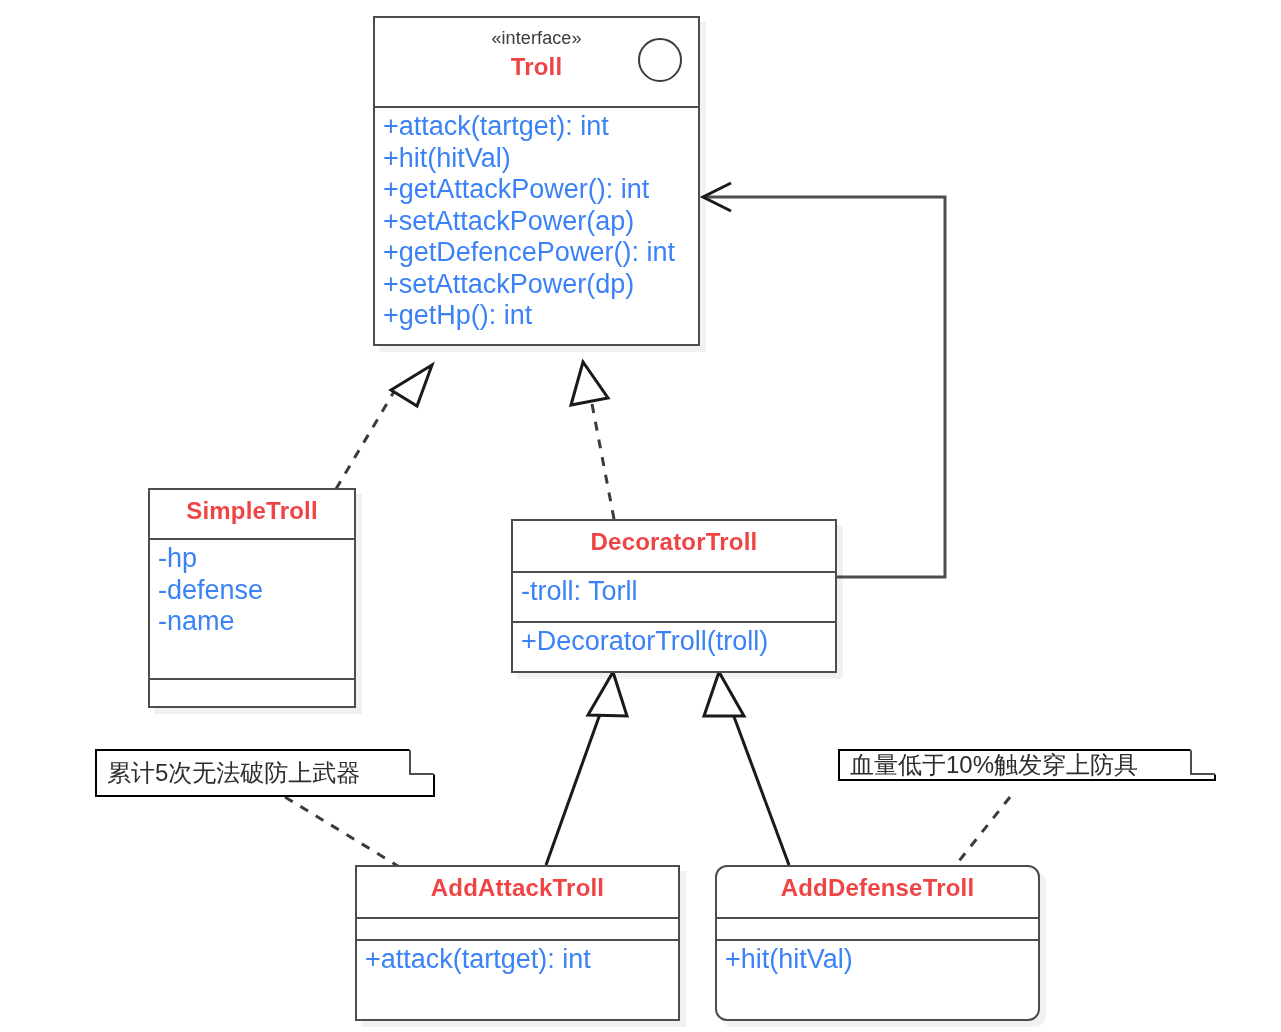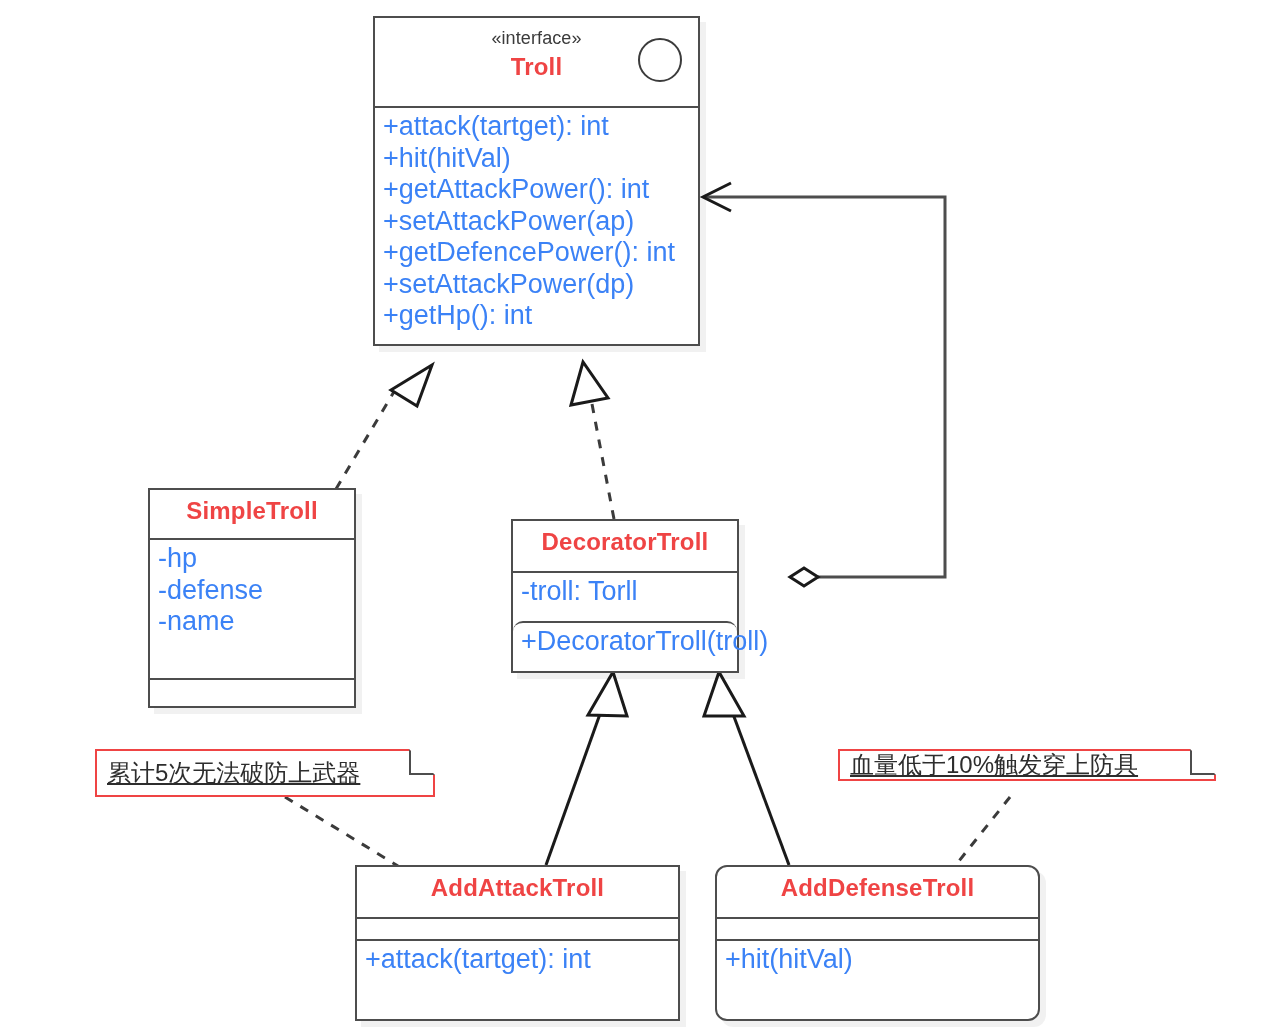--- a/index.html
+++ b/index.html
@@ -193,7 +193,7 @@
     <div class="compartment" style="height:28px;"></div>
   </div>
 
-  <div class="uml-box" id="box-decoratortroll" style="left:511px; top:519px; width:228px; height:154px;">
+  <div class="uml-box" id="box-decoratortroll" style="left:511px; top:519px; width:326px; height:154px;">
     <div class="compartment cls-header" style="height:50px;">
       <div class="cls-name">DecoratorTroll</div>
     </div>

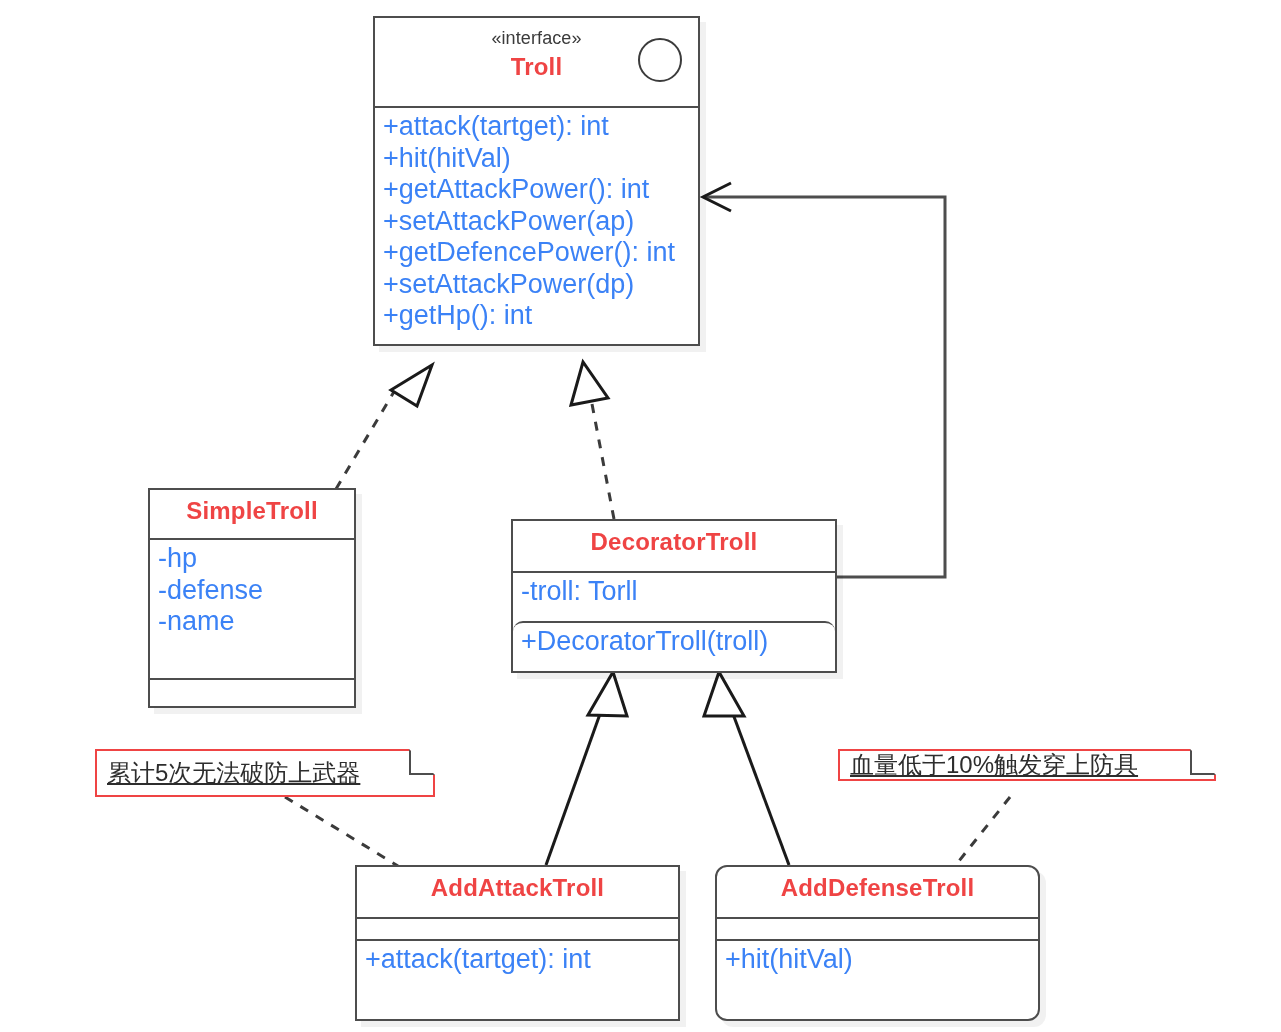--- a/index.html
+++ b/index.html
@@ -200,7 +200,7 @@
     <div class="compartment" style="height:50px;">
       <div class="member">-troll: Torll</div>
     </div>
-    <div class="compartment" style="height:50px;border-radius:10px;">
+    <div class="compartment" style="height:50px;">
       <div class="member">+DecoratorTroll(troll)</div>
     </div>
   </div>

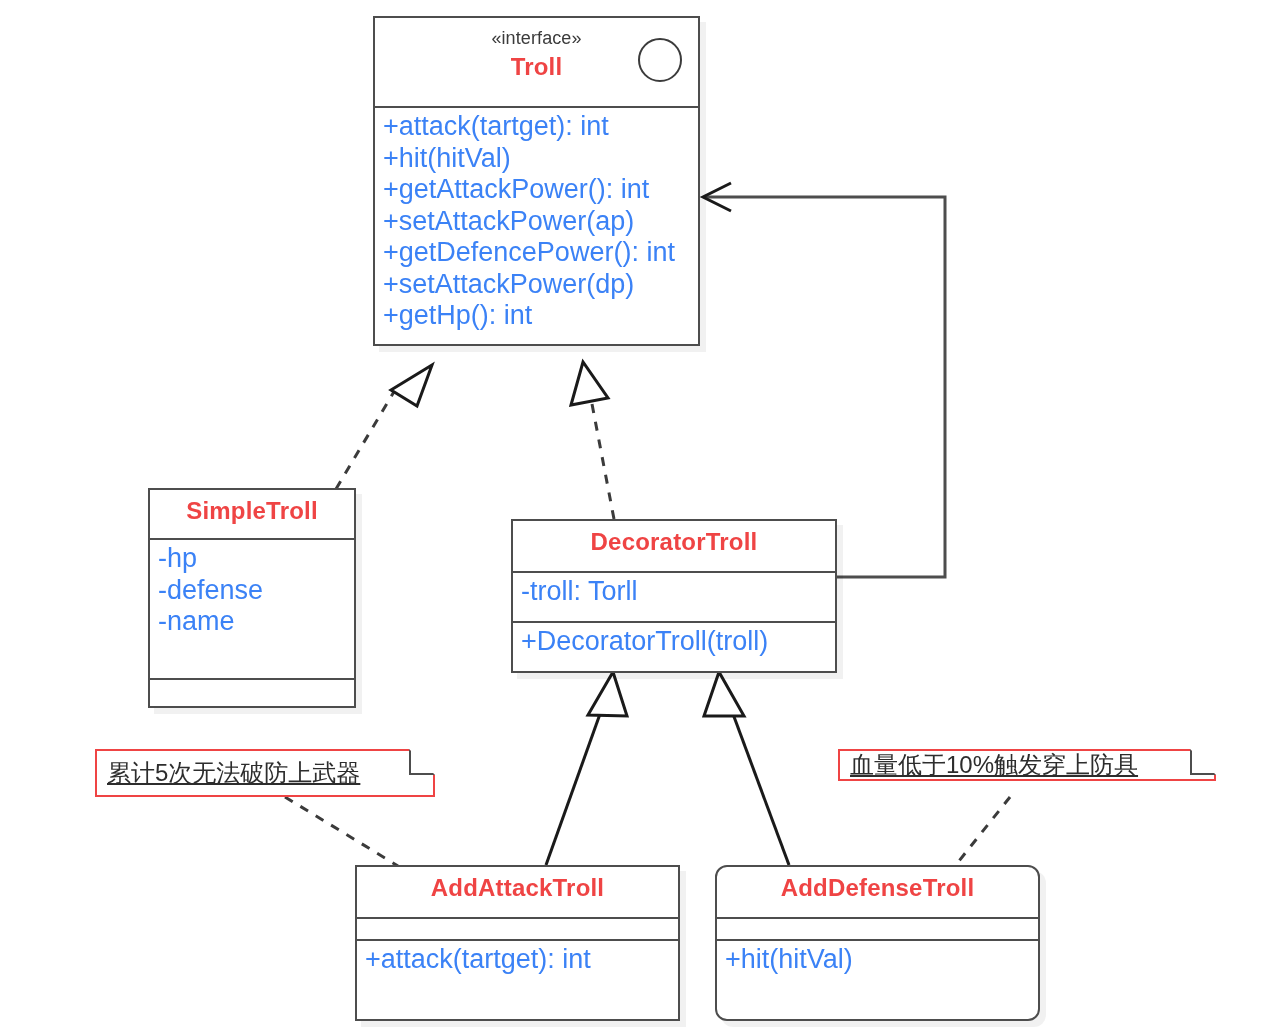--- a/index.html
+++ b/index.html
@@ -81,7 +81,7 @@
     position: absolute;
     box-sizing: border-box;
     background: #ffffff;
-    border: 2px solid #ef4444;
+    border: 2px solid #000000;
     z-index: 6;
     font-size: 24px;
     color: #2d2d2d;
@@ -90,7 +90,6 @@
     padding: 0 10px;
     line-height: 30px;
     white-space: nowrap;
-    text-decoration: underline;
   }
   .note-fold {
     position: absolute;

